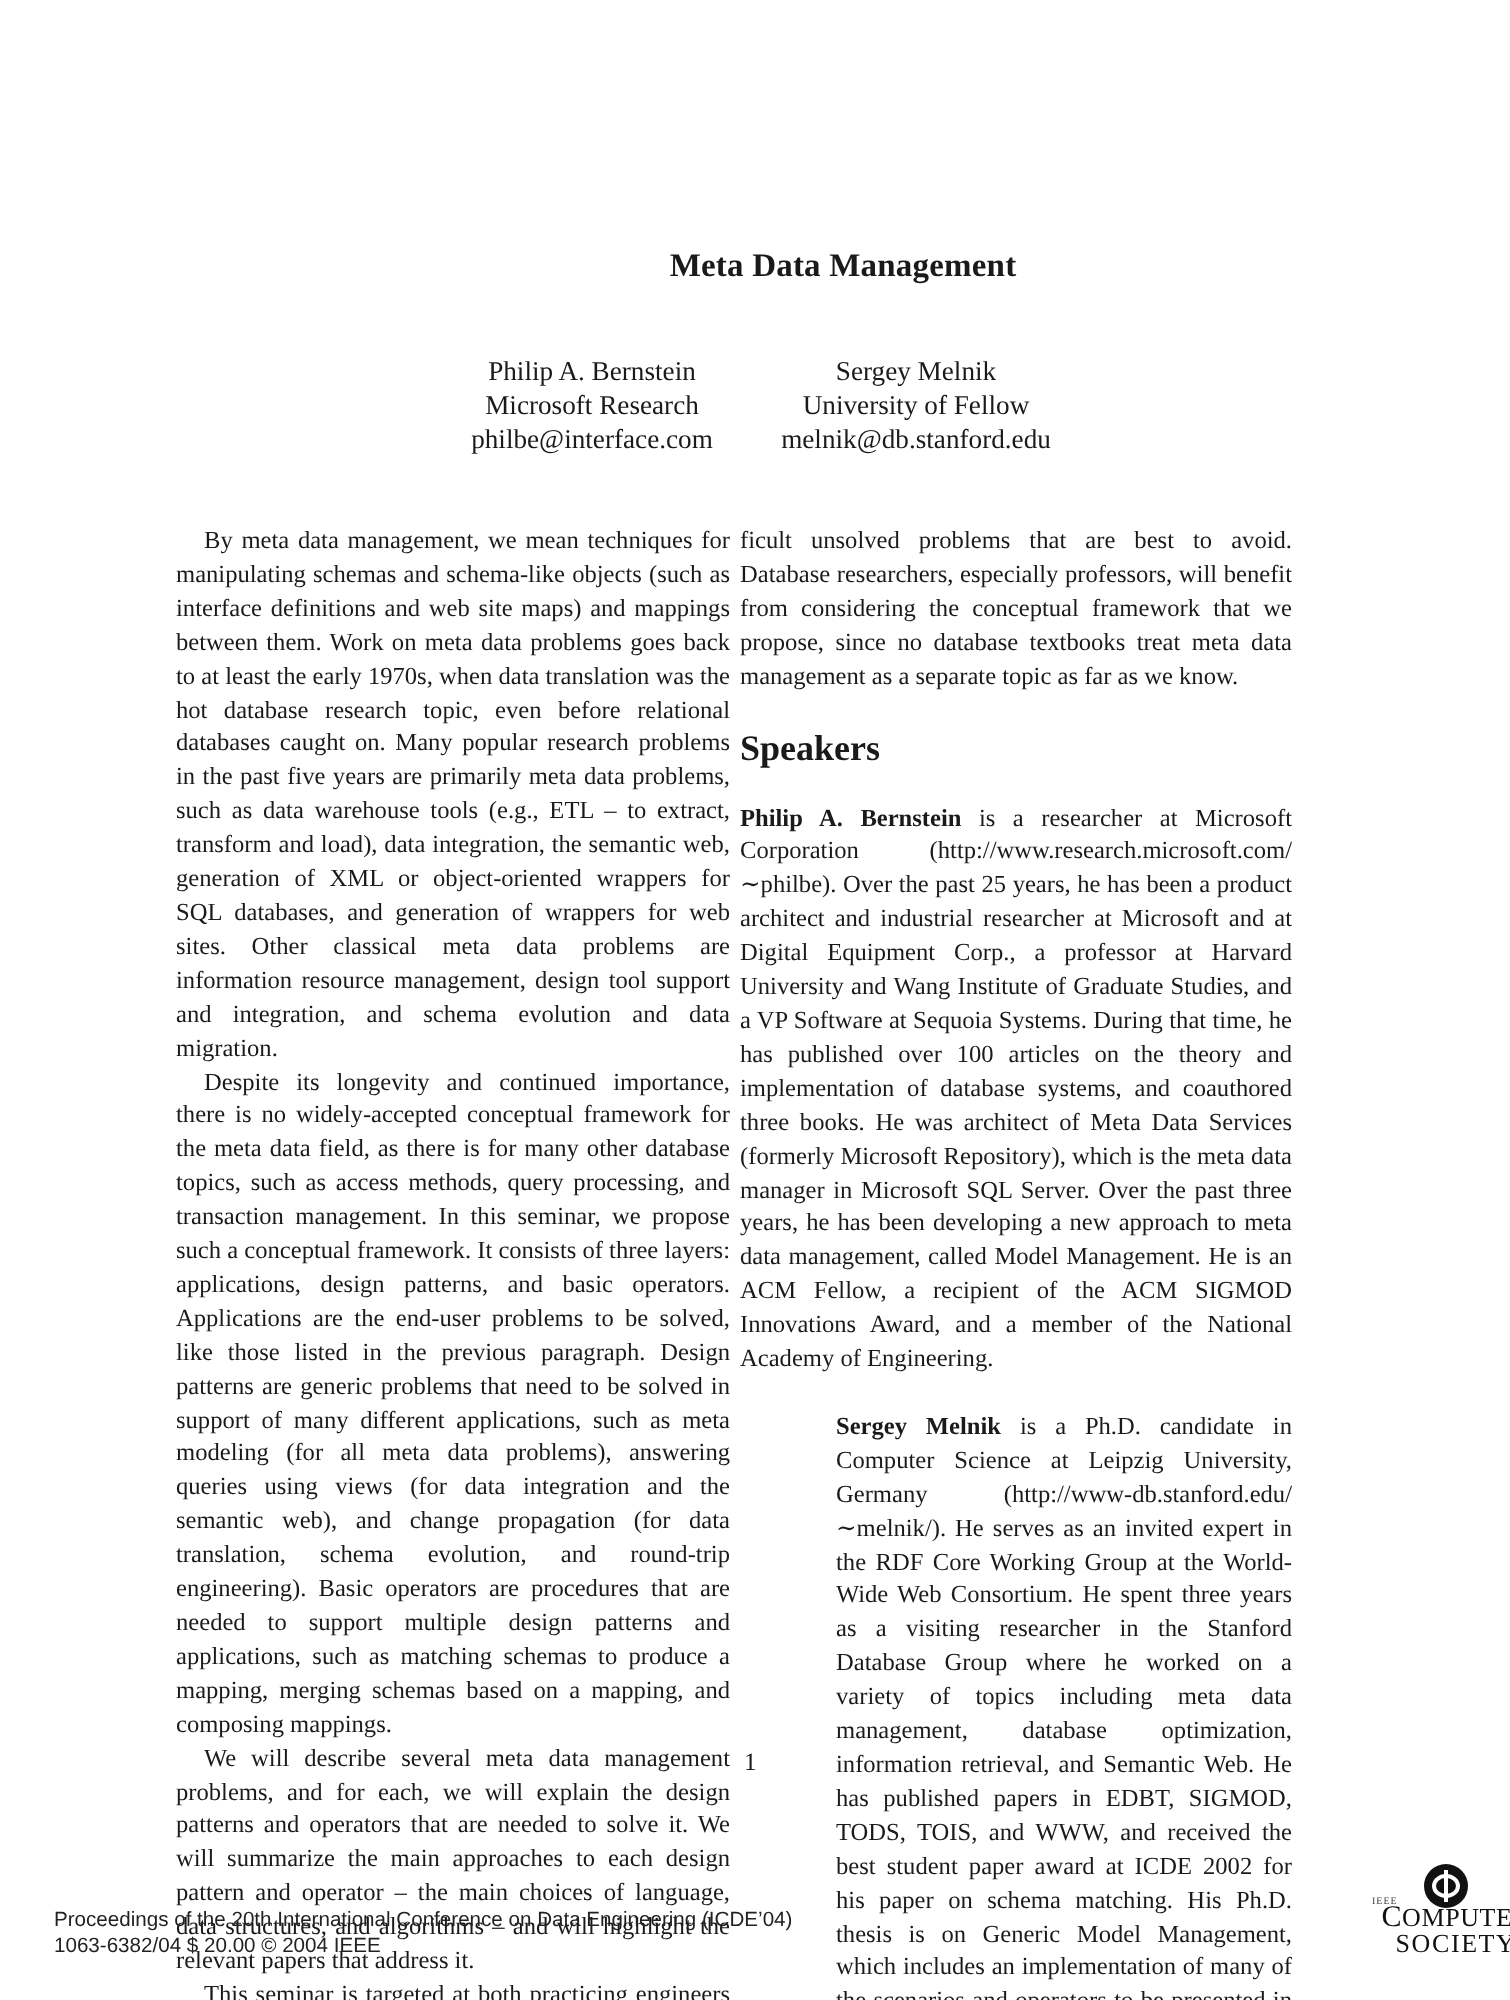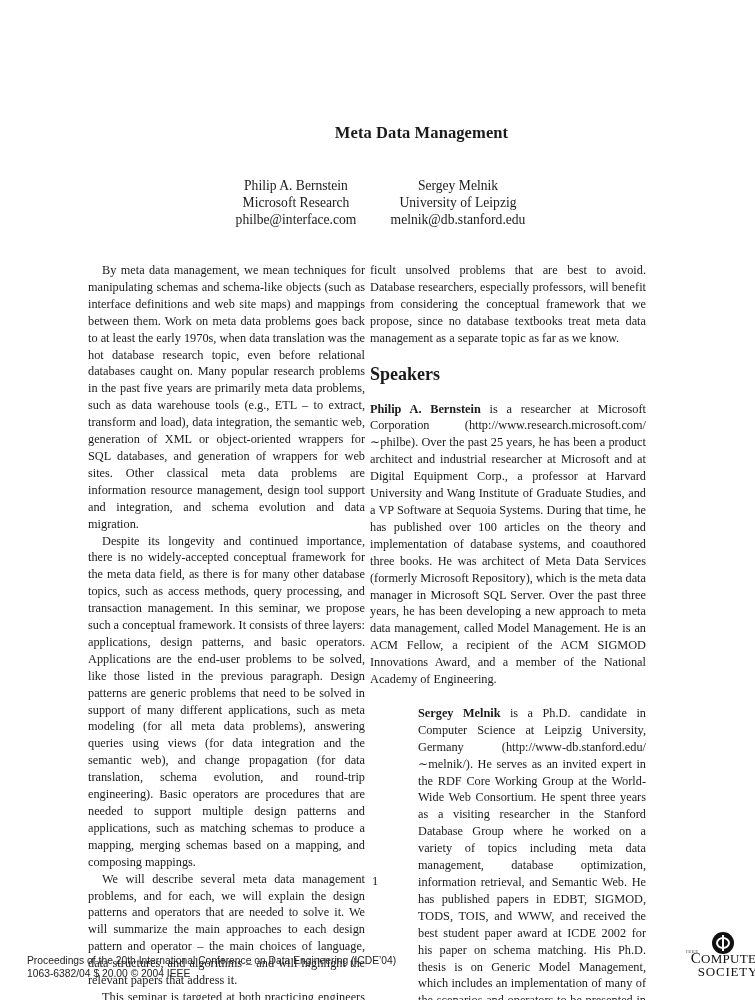--- a/index.html
+++ b/index.html
@@ -47,7 +47,7 @@
   </div>
   <div class="author a2">
     <div>Sergey Melnik</div>
-    <div>University of Leipzig</div>
+    <div>University of Fellow</div>
     <div>melnik@db.stanford.edu</div>
   </div>
 

